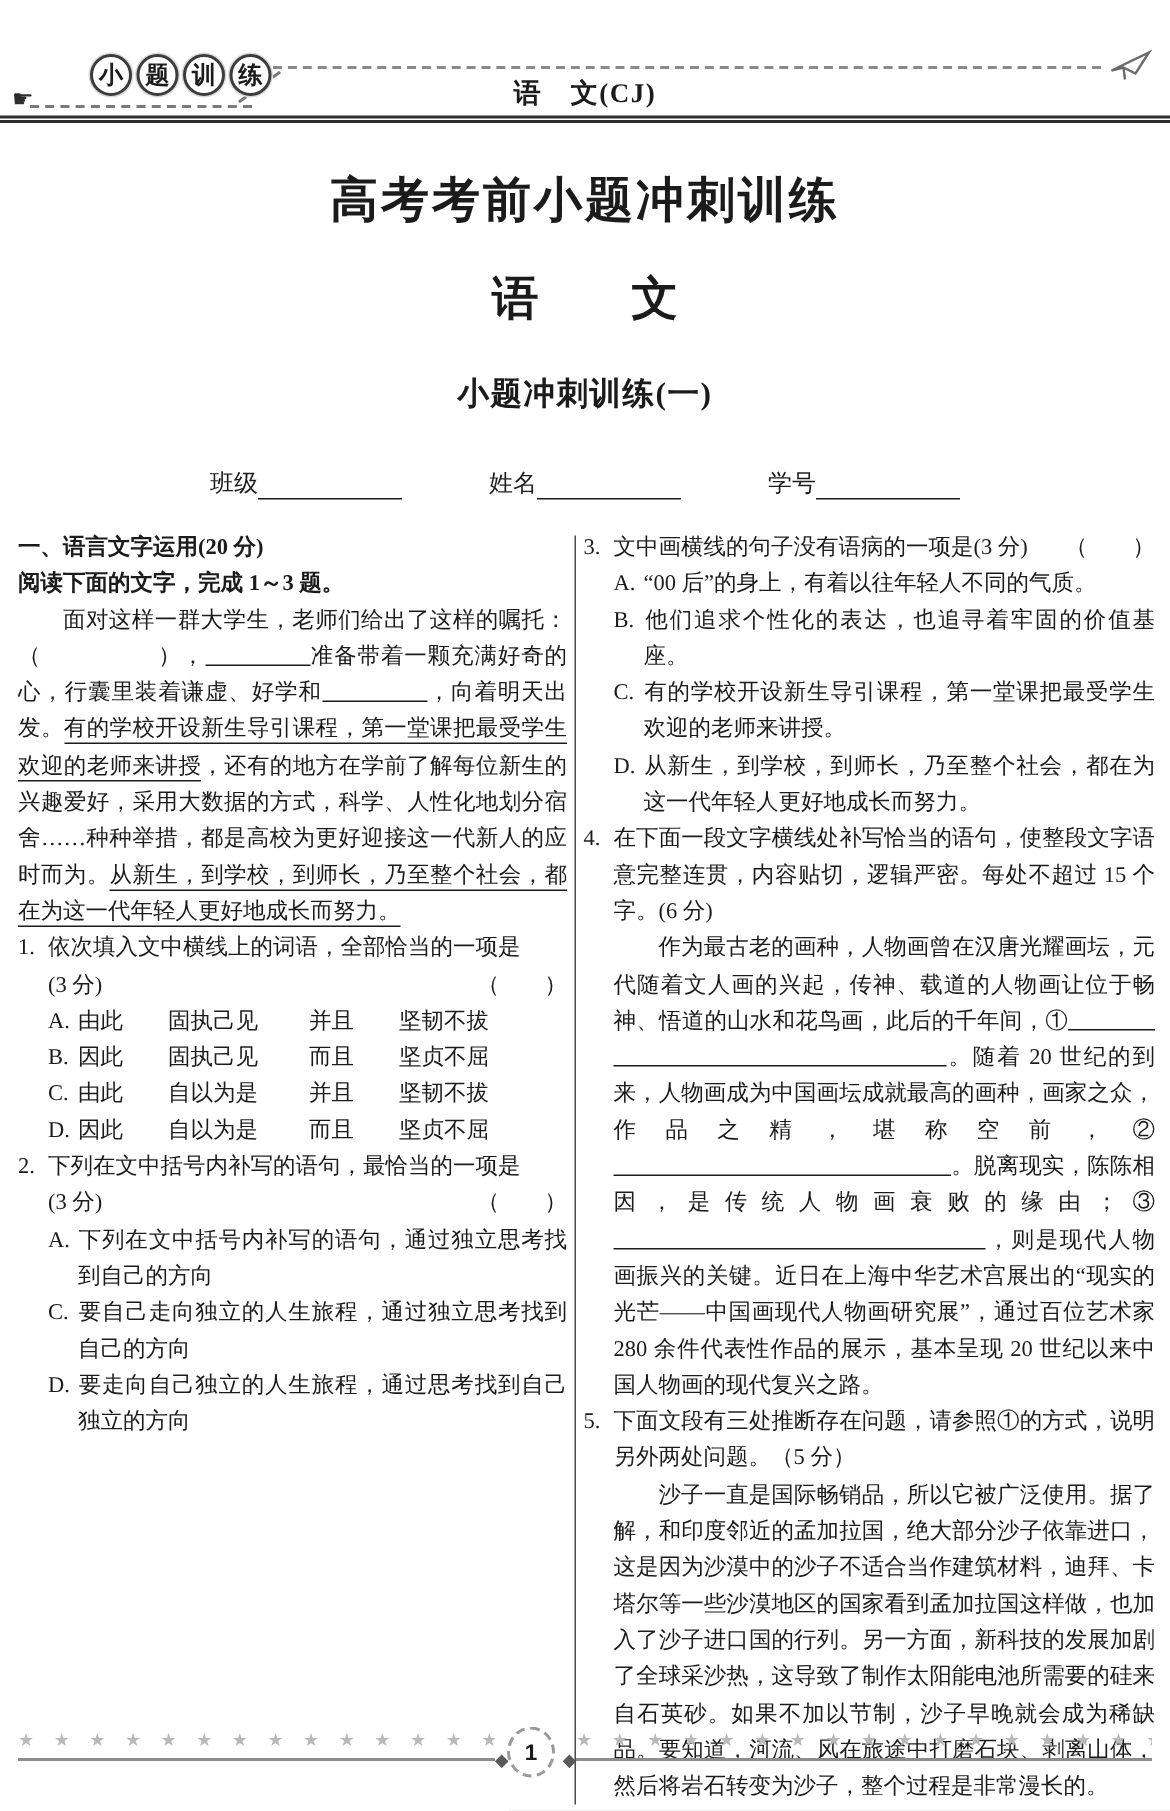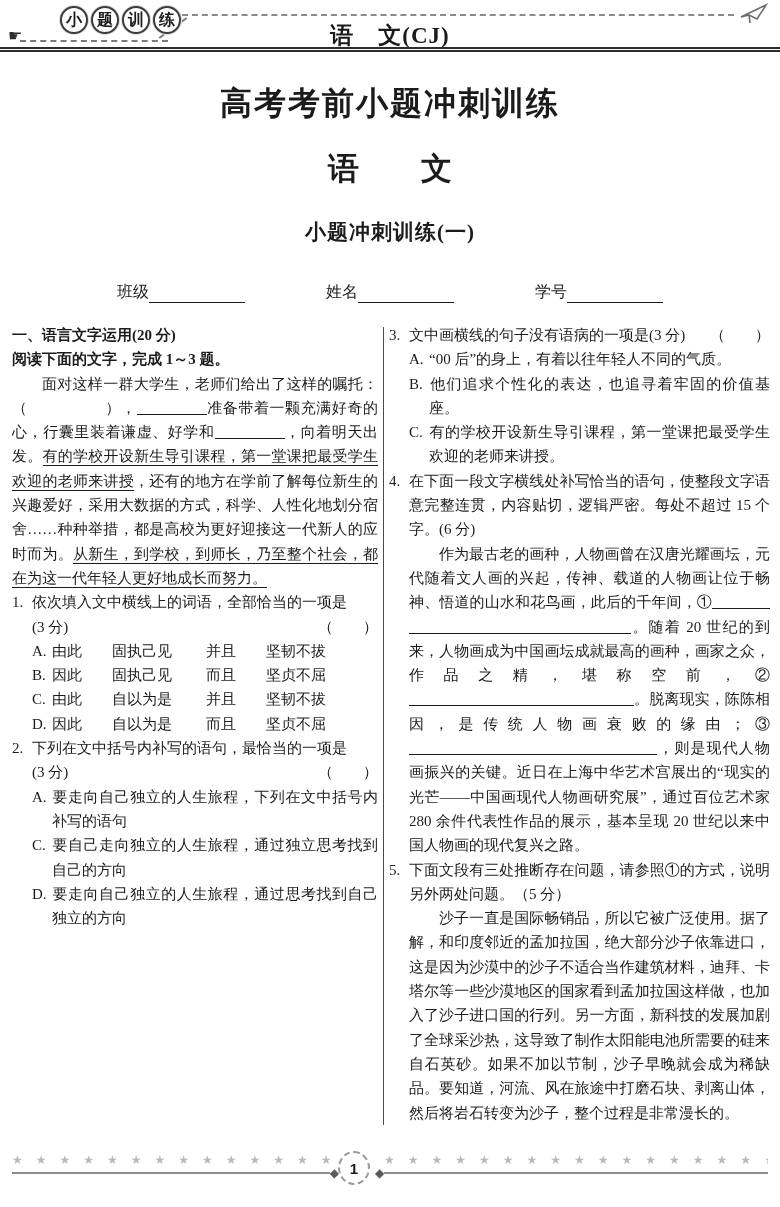--- a/index.html
+++ b/index.html
@@ -22,7 +22,7 @@
   .dash-diag { position:absolute; left:156px; top:27px; width:34px; border-top:2px dashed #7a7a7a; transform:rotate(-36deg); }
   .dash-top { position:absolute; left:182px; top:14px; width:552px; border-top:2px dashed #8a8a8a; }
   .plane-icon { position:absolute; right:10px; top:2px; }
-  .subject-label { text-align:center; font-weight:700; font-size:23px; padding-top:20px; letter-spacing:1px; }
+  .subject-label { text-align:center; font-weight:700; font-size:18px; padding-top:20px; letter-spacing:1px;margin-top:30px; }
   .double-rule { position:absolute; left:0; right:0; top:47px; height:5px; border-top:2px solid #2c2c2c; border-bottom:2px solid #2c2c2c; }
   
   .main-title { text-align:center; font-size:32px; font-weight:700; letter-spacing:2px; margin-top:26px; }

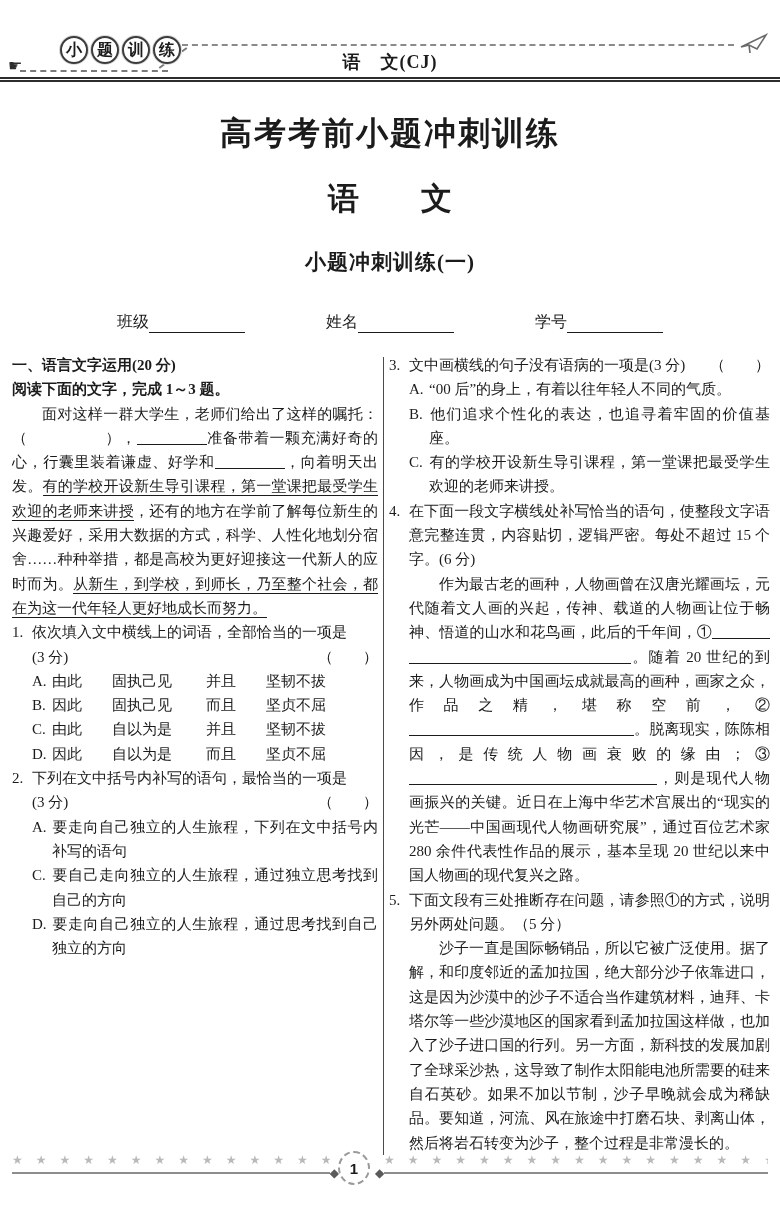--- a/index.html
+++ b/index.html
@@ -29,7 +29,7 @@
   .subject-title { text-align:center; font-size:31px; font-weight:700; margin-top:22px; }
   .section-title { text-align:center; font-size:21px; font-weight:700; margin-top:28px; letter-spacing:1px; }
   
-  .student-info { display:flex; justify-content:center; gap:81px; margin-top:36px; font-size:16px; }
+  .student-info { display:flex; justify-content:center; gap:58px; margin-top:36px; font-size:16px; }
   .si-item { display:flex; align-items:flex-end; }
   .si-blank { display:inline-block; width:96px; border-bottom:1px solid #1b1b1b; height:17px; }
   

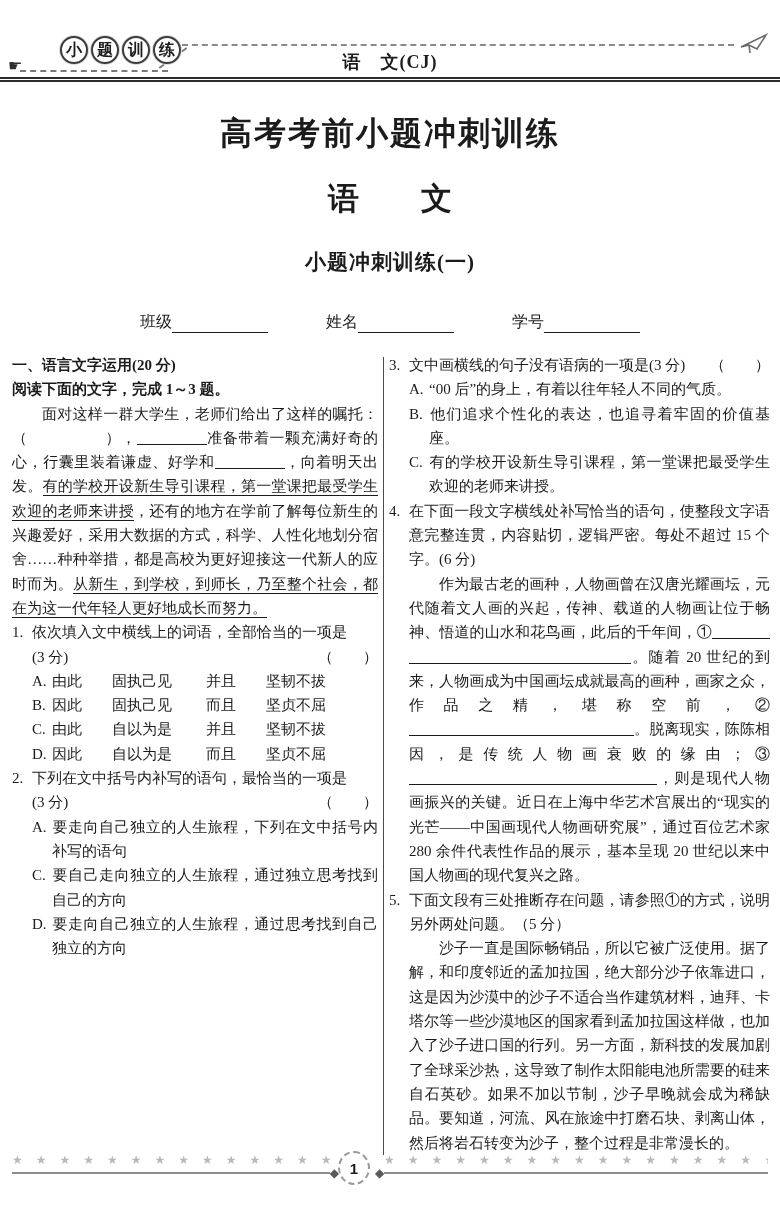--- a/index.html
+++ b/index.html
@@ -186,6 +186,7 @@
             <div class="opt"><span class="opt-label">A.</span><span class="opt-text">“00 后”的身上，有着以往年轻人不同的气质。</span></div>
             <div class="opt"><span class="opt-label">B.</span><span class="opt-text">他们追求个性化的表达，也追寻着牢固的价值基座。</span></div>
             <div class="opt"><span class="opt-label">C.</span><span class="opt-text">有的学校开设新生导引课程，第一堂课把最受学生欢迎的老师来讲授。</span></div>
+            <div class="opt"><span class="opt-label">D.</span><span class="opt-text">从新生，到学校，到师长，乃至整个社会，都在为这一代年轻人更好地成长而努力。</span></div>
           </div>
       </div>
 

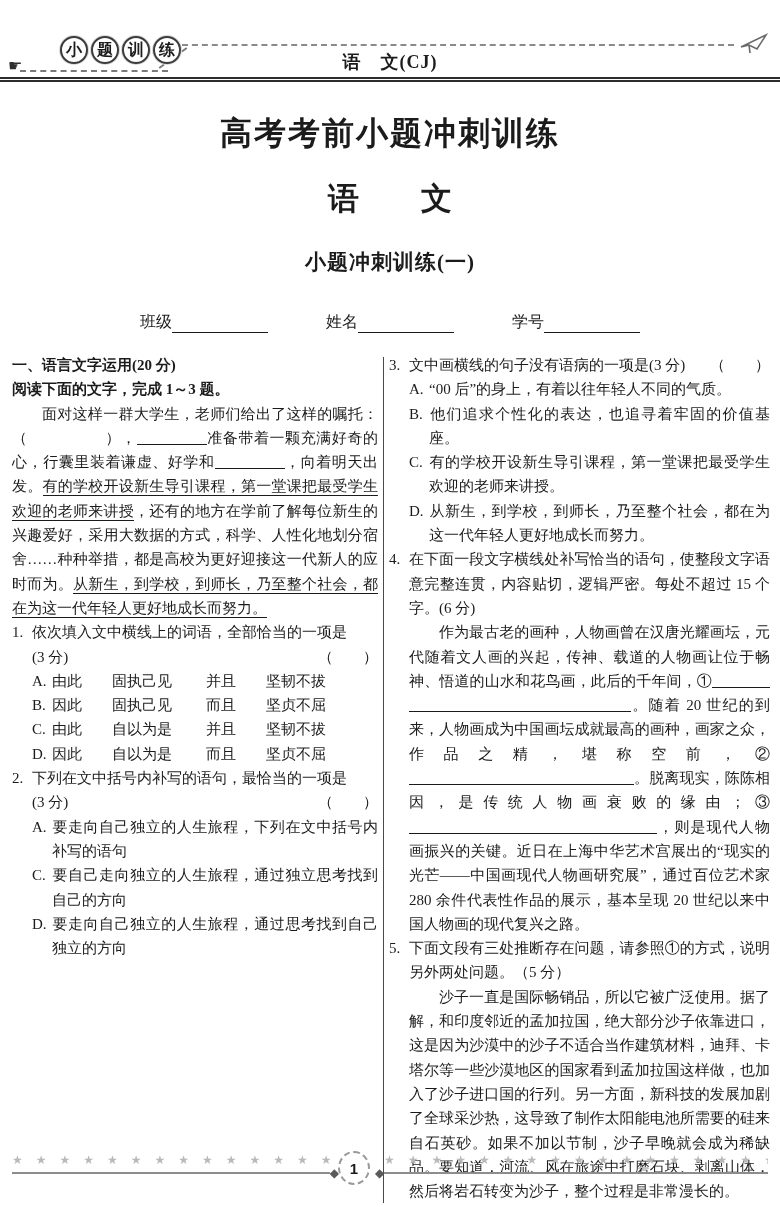--- a/index.html
+++ b/index.html
@@ -168,7 +168,7 @@
           <span>（　　）</span>
         </div>
         <div>
-            <div class="opt"><span class="opt-label">A.</span><span class="opt-text">要走向自己独立的人生旅程，下列在文中括号内补写的语句</span></div>
+            <div class="opt"><span class="opt-label">A.</span><span class="opt-text">下列在文中括号内补写的语句，通过独立思考找到自己的方向</span></div>
             <div class="opt"><span class="opt-label">C.</span><span class="opt-text">要自己走向独立的人生旅程，通过独立思考找到自己的方向</span></div>
             <div class="opt"><span class="opt-label">D.</span><span class="opt-text">要走向自己独立的人生旅程，通过思考找到自己独立的方向</span></div>
           </div>

